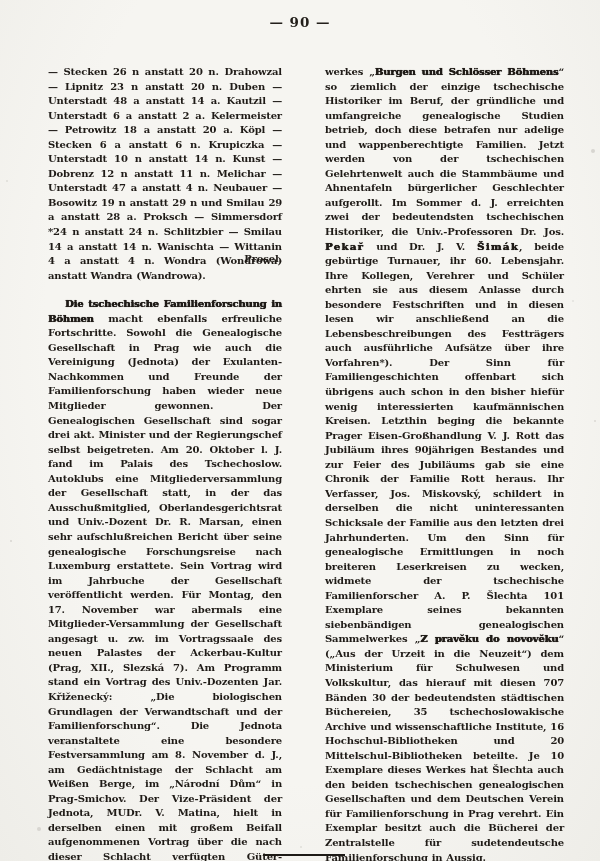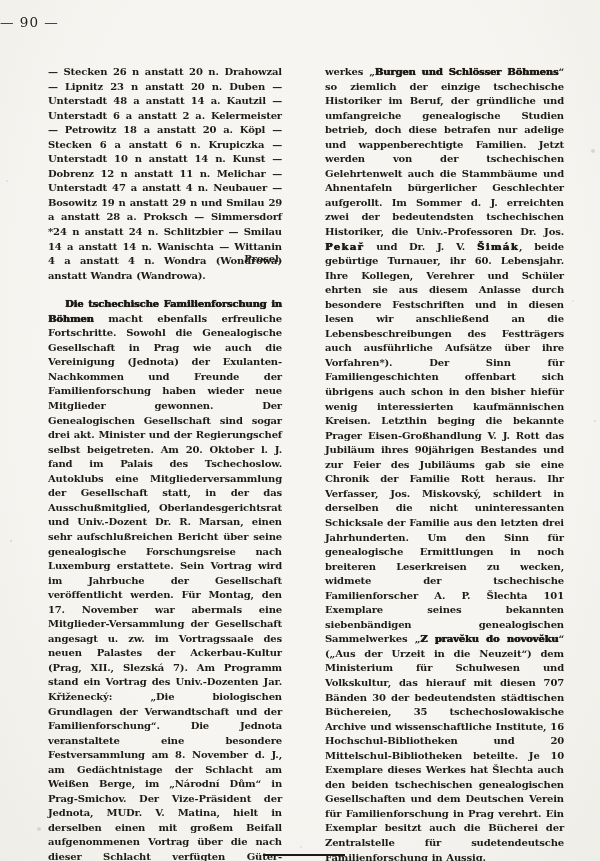--- a/index.html
+++ b/index.html
@@ -17,10 +17,10 @@
     color:#201d19;
   }
   .page-number{
-    text-align:left;
+    text-align:center;
     padding-top:14px;
     font-size:13.5px;
-    font-weight:normal;
+    font-weight:bold;
     letter-spacing:1px;
     color:#231f1b;
   }

